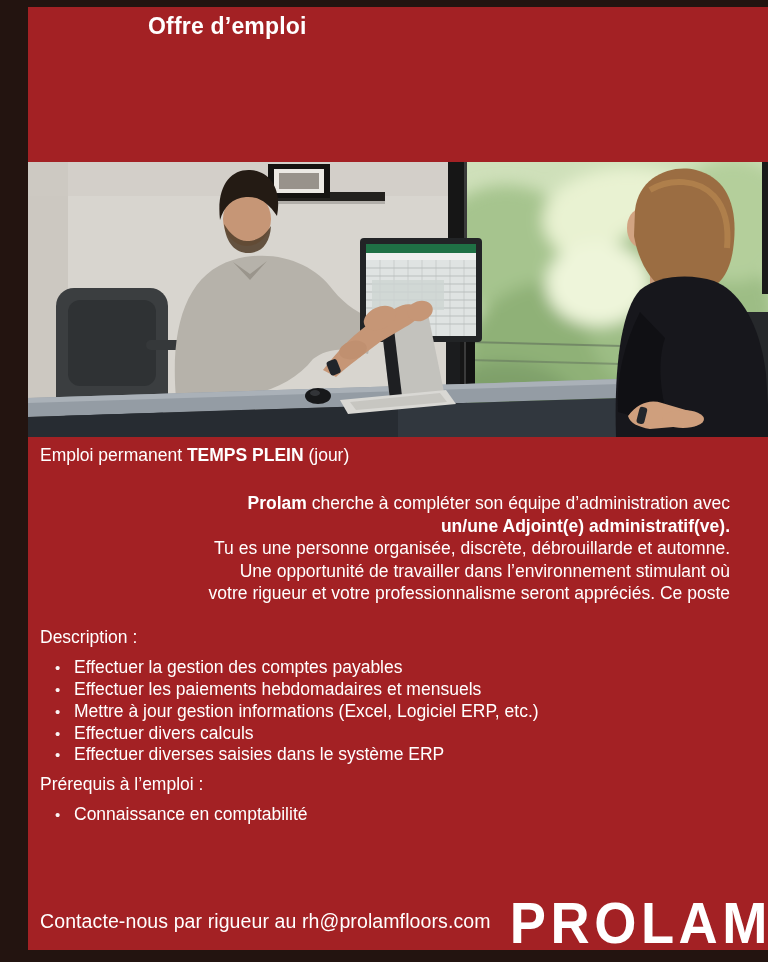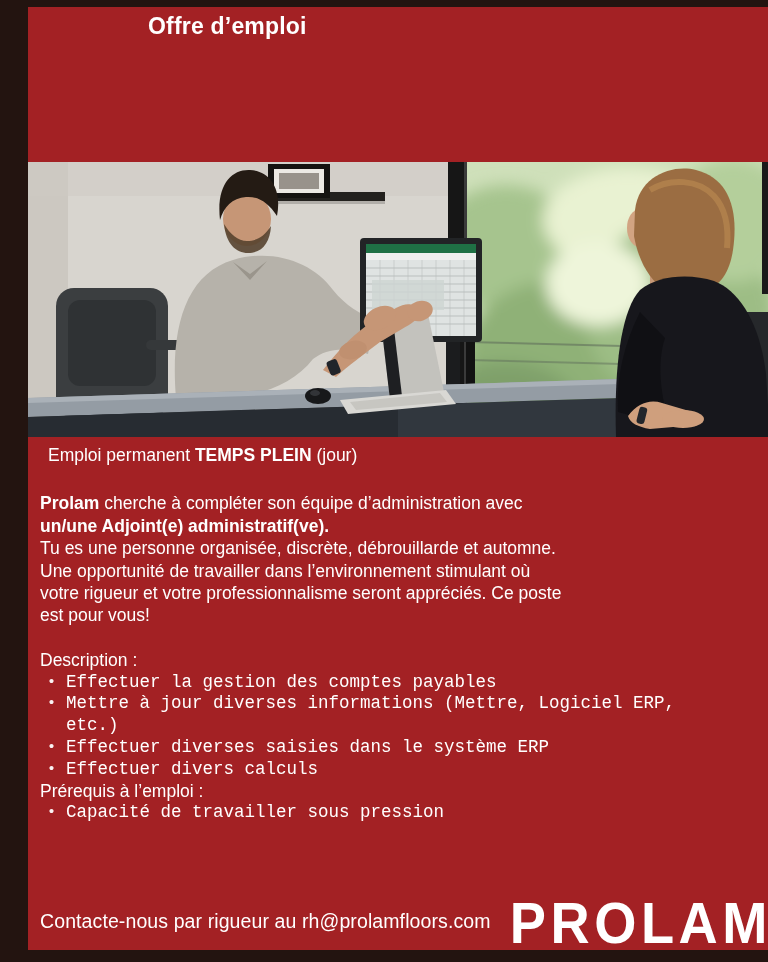--- a/index.html
+++ b/index.html
@@ -38,7 +38,7 @@
     position:absolute;left:12px;top:437px;width:690px;
     font-size:17.5px;line-height:22.4px;
   }
-  .employment{margin:0 0 26px 8px;}
+  .employment{margin:0 0 26px 0;}
   .b{font-weight:700;}
   .intro{margin:16px 0 23px 0;}
   .sec-heading{

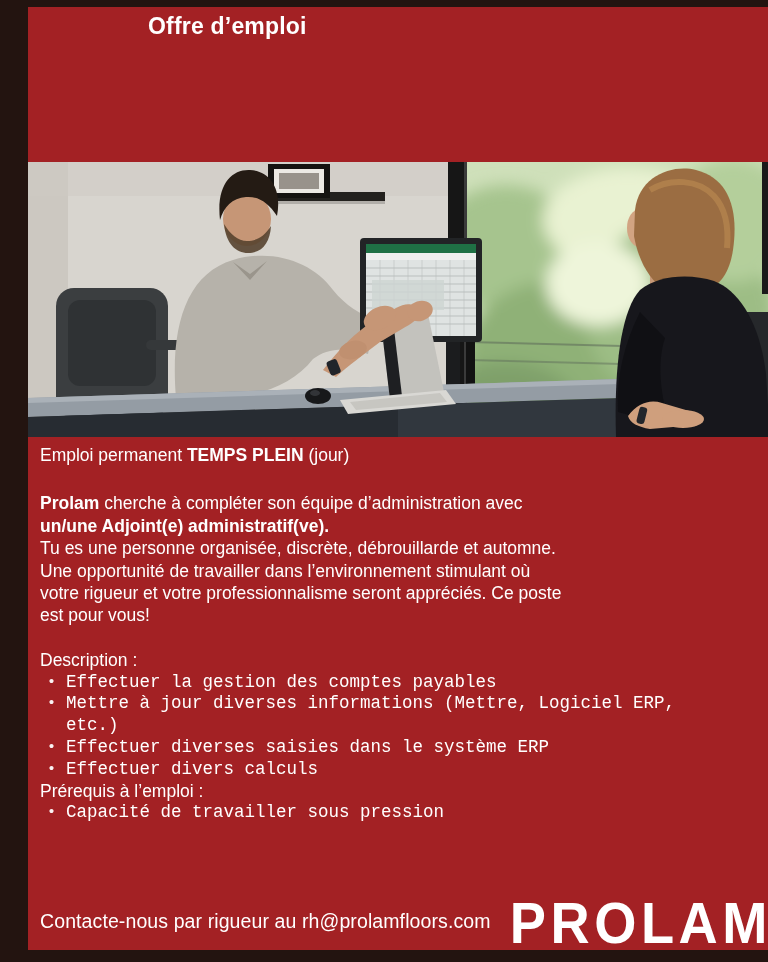--- a/index.html
+++ b/index.html
@@ -40,7 +40,7 @@
   }
   .employment{margin:0 0 26px 0;}
   .b{font-weight:700;}
-  .intro{margin:16px 0 23px 0;}
+  .intro{margin:16px 0 23px 0;text-align:right;}
   .sec-heading{
     font-weight:400;text-underline-offset:3px;
     line-height:21.8px;

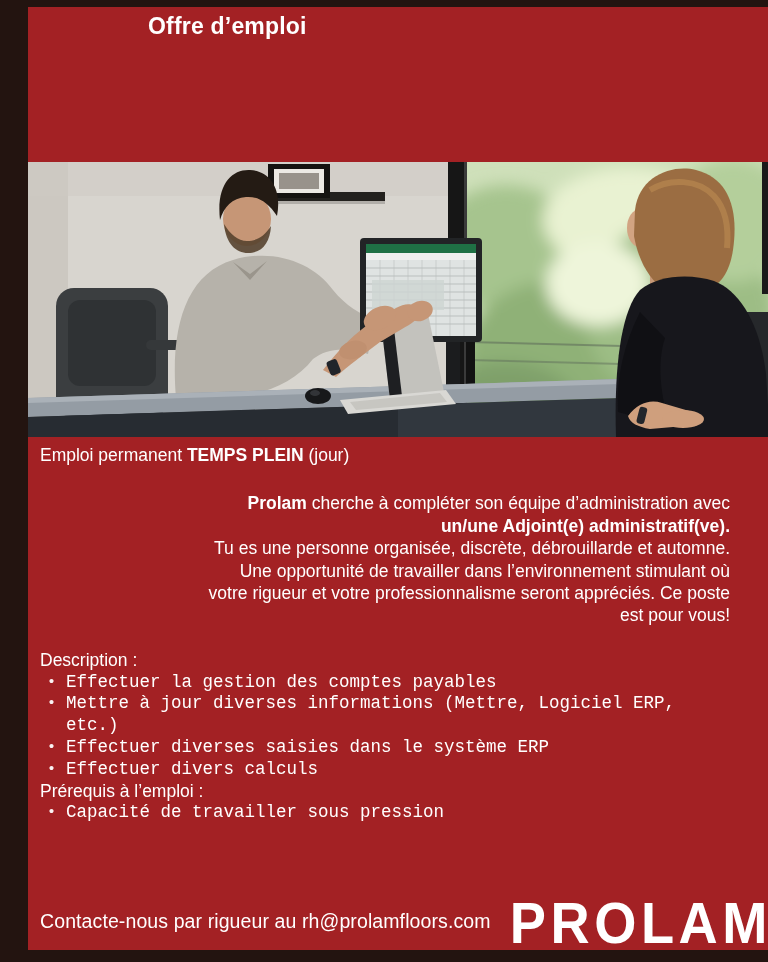--- a/index.html
+++ b/index.html
@@ -215,7 +215,6 @@
             <div>Tu es une personne organisée, discrète, débrouillarde et automne.</div>
             <div>Une opportunité de travailler dans l’environnement stimulant où</div>
             <div>votre rigueur et votre professionnalisme seront appréciés. Ce poste</div>
-            <div>est pour vous!</div>
           </div>
       </div>
 

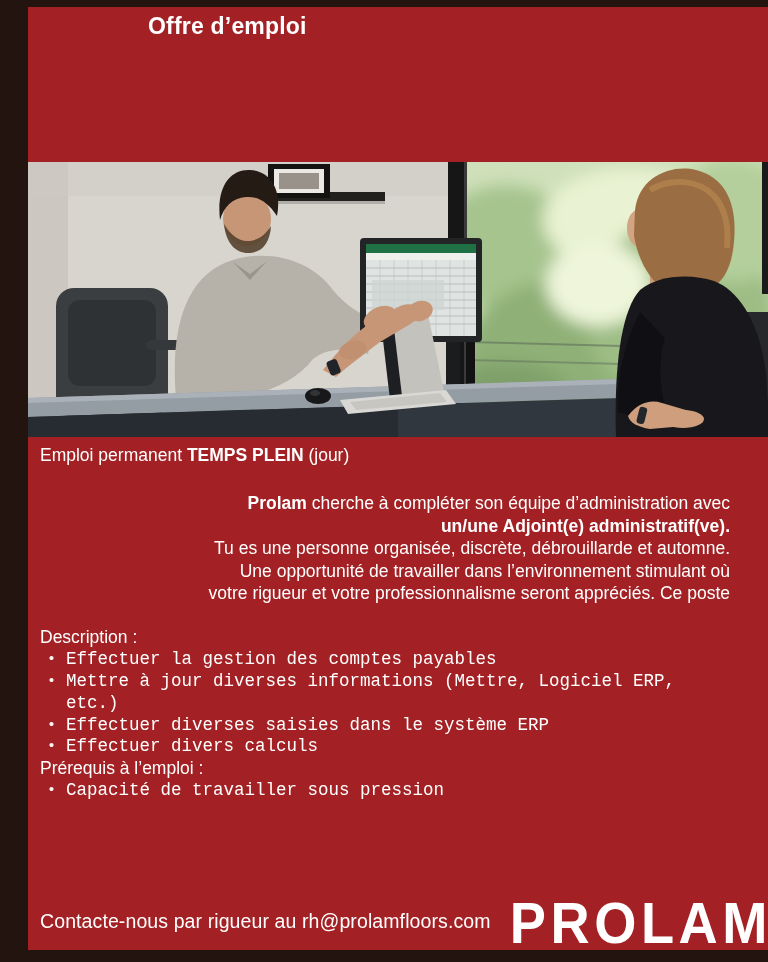--- a/index.html
+++ b/index.html
@@ -45,7 +45,7 @@
     font-weight:400;text-underline-offset:3px;
     line-height:21.8px;
   }
-  ul.bullets{list-style:none;margin:0;padding:0;font-family:Liberation Mono, monospace;}
+  ul.bullets{list-style:none;margin:8px;padding:0;}
   ul.bullets li{
     position:relative;padding-left:26px;line-height:21.8px;
   }

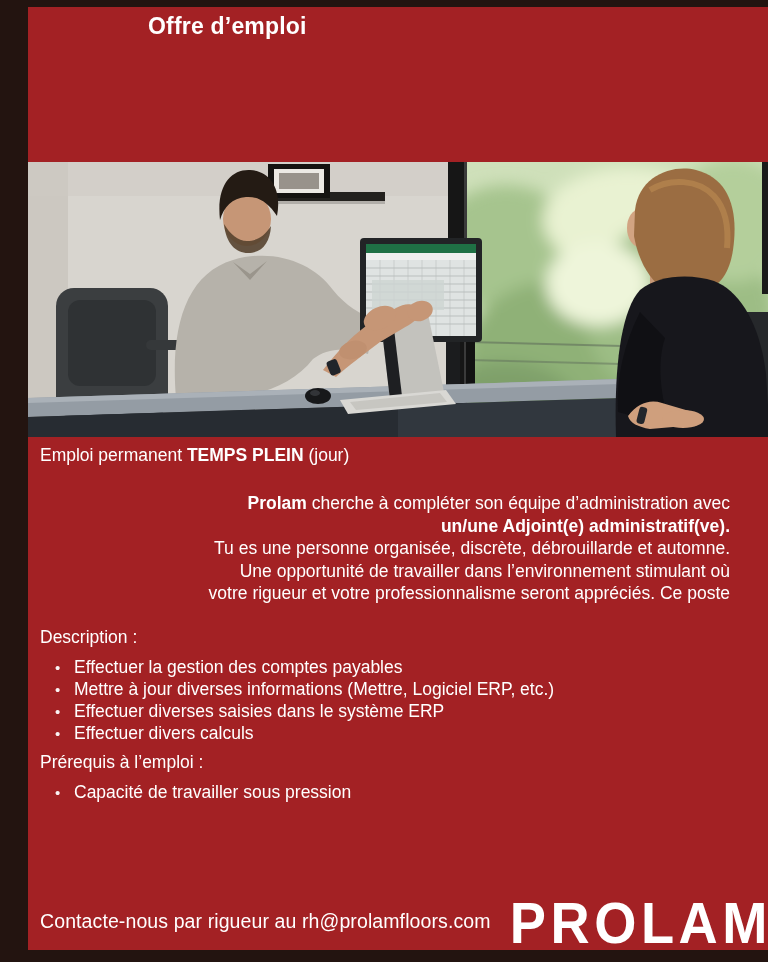--- a/index.html
+++ b/index.html
@@ -221,6 +221,7 @@
       <div class="sec-heading">Description :</div>
       <ul class="bullets">
           <li>Effectuer la gestion des comptes payables</li>
+          <li>Effectuer les paiements hebdomadaires et mensuels</li>
           <li>Mettre à jour diverses informations (Mettre, Logiciel ERP, etc.)</li>
           <li>Effectuer diverses saisies dans le système ERP</li>
           <li>Effectuer divers calculs</li>

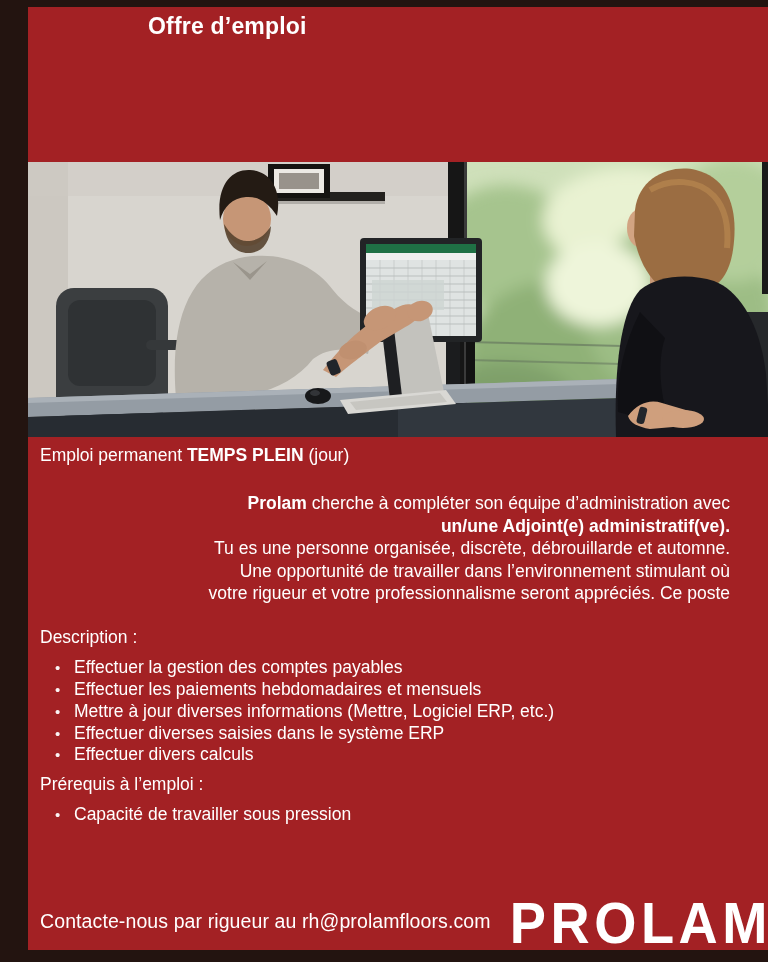--- a/index.html
+++ b/index.html
@@ -222,7 +222,7 @@
       <ul class="bullets">
           <li>Effectuer la gestion des comptes payables</li>
           <li>Effectuer les paiements hebdomadaires et mensuels</li>
-          <li>Mettre à jour diverses informations (Mettre, Logiciel ERP, etc.)</li>
+          <li>Mettre à jour gestion informations (Excel, Logiciel ERP, etc.)</li>
           <li>Effectuer diverses saisies dans le système ERP</li>
           <li>Effectuer divers calculs</li>
         </ul>

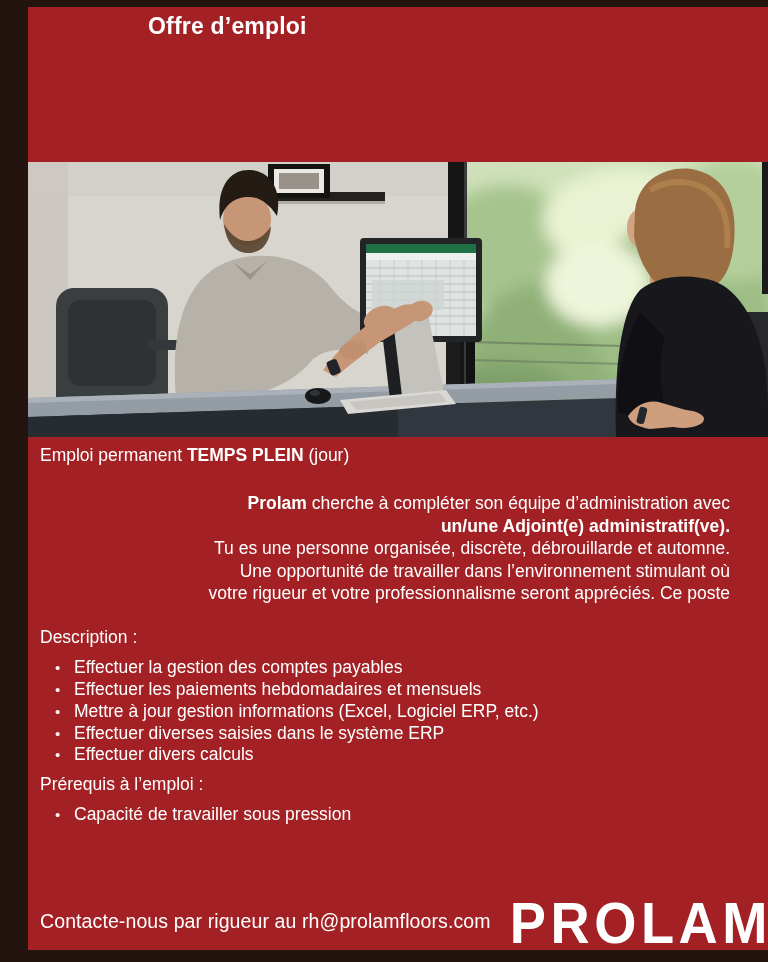--- a/index.html
+++ b/index.html
@@ -223,8 +223,8 @@
           <li>Effectuer la gestion des comptes payables</li>
           <li>Effectuer les paiements hebdomadaires et mensuels</li>
           <li>Mettre à jour gestion informations (Excel, Logiciel ERP, etc.)</li>
+          <li>Effectuer divers calculs</li>
           <li>Effectuer diverses saisies dans le système ERP</li>
-          <li>Effectuer divers calculs</li>
         </ul>
 
       <div class="sec-heading">Prérequis à l’emploi :</div>

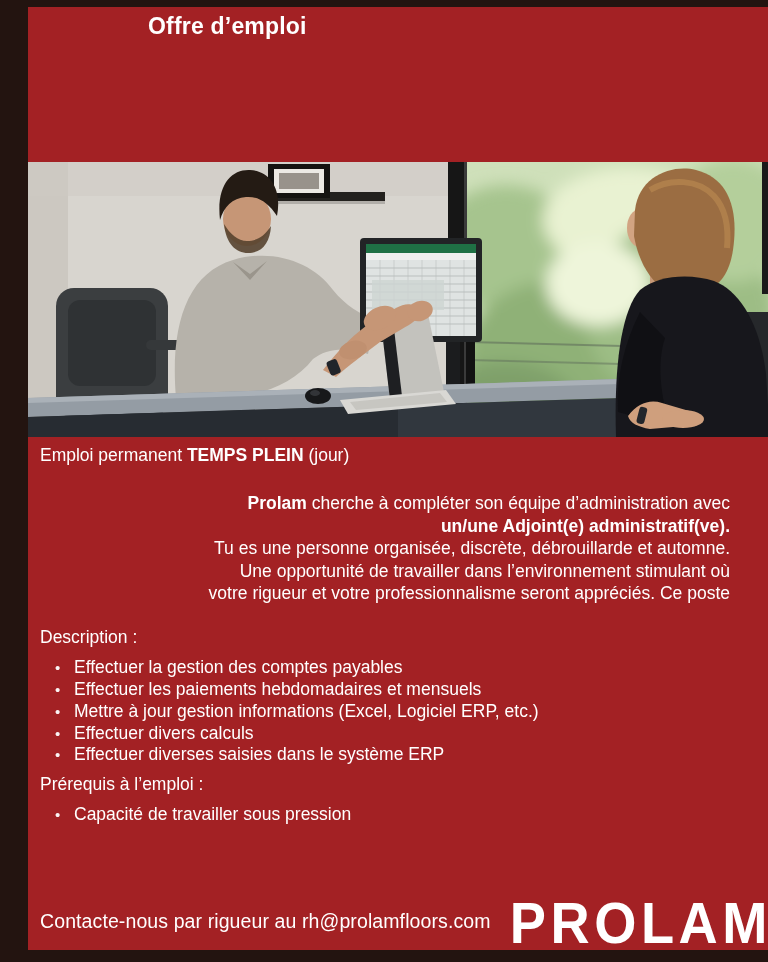--- a/index.html
+++ b/index.html
@@ -229,6 +229,7 @@
 
       <div class="sec-heading">Prérequis à l’emploi :</div>
       <ul class="bullets">
+          <li>Connaissance en comptabilité</li>
           <li>Capacité de travailler sous pression</li>
         </ul>
     </div>

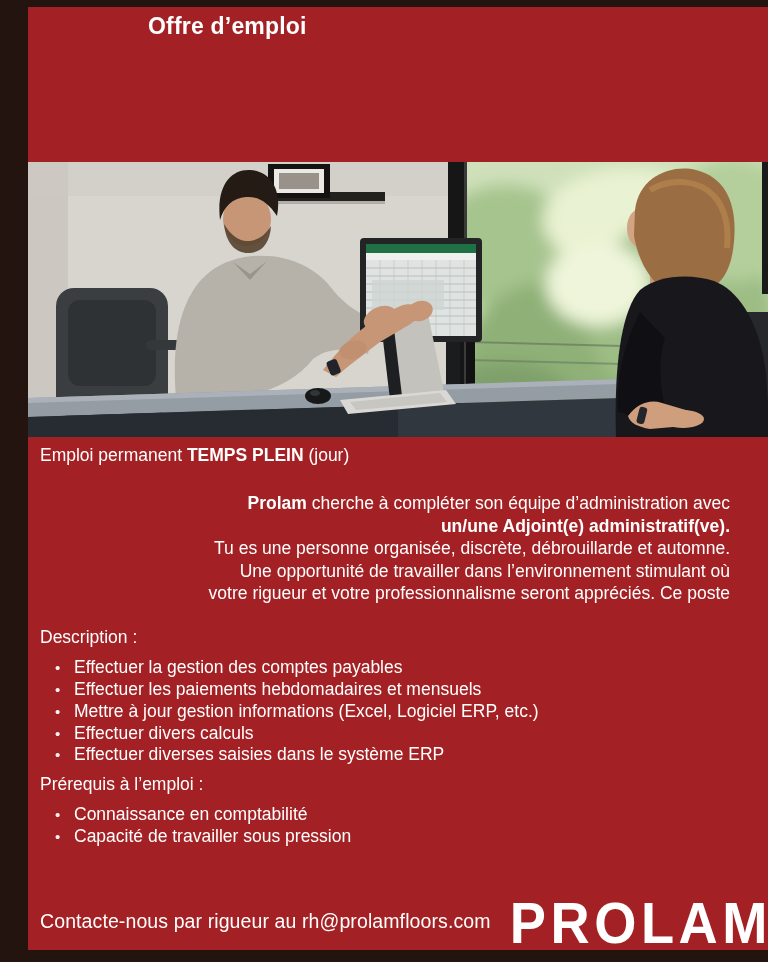--- a/index.html
+++ b/index.html
@@ -230,7 +230,6 @@
       <div class="sec-heading">Prérequis à l’emploi :</div>
       <ul class="bullets">
           <li>Connaissance en comptabilité</li>
-          <li>Capacité de travailler sous pression</li>
         </ul>
     </div>
 

